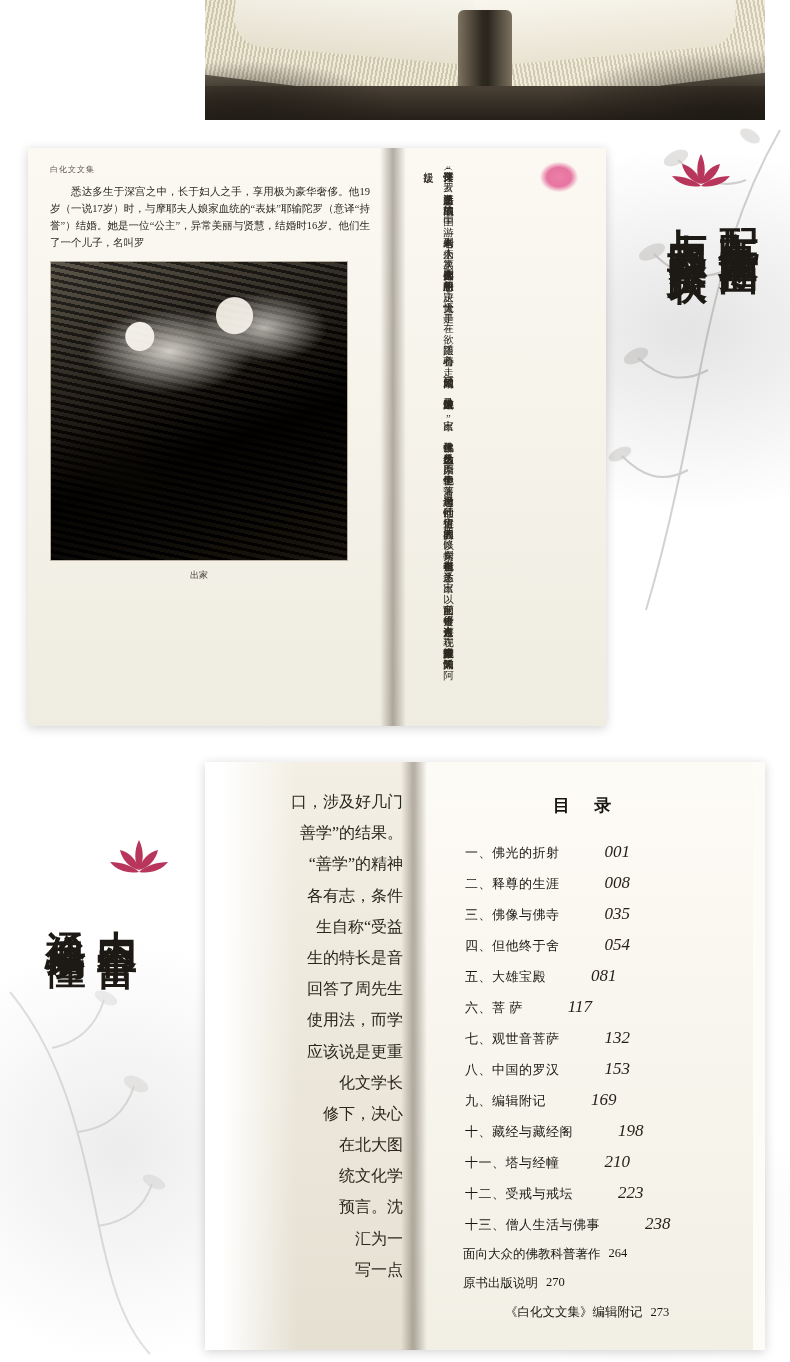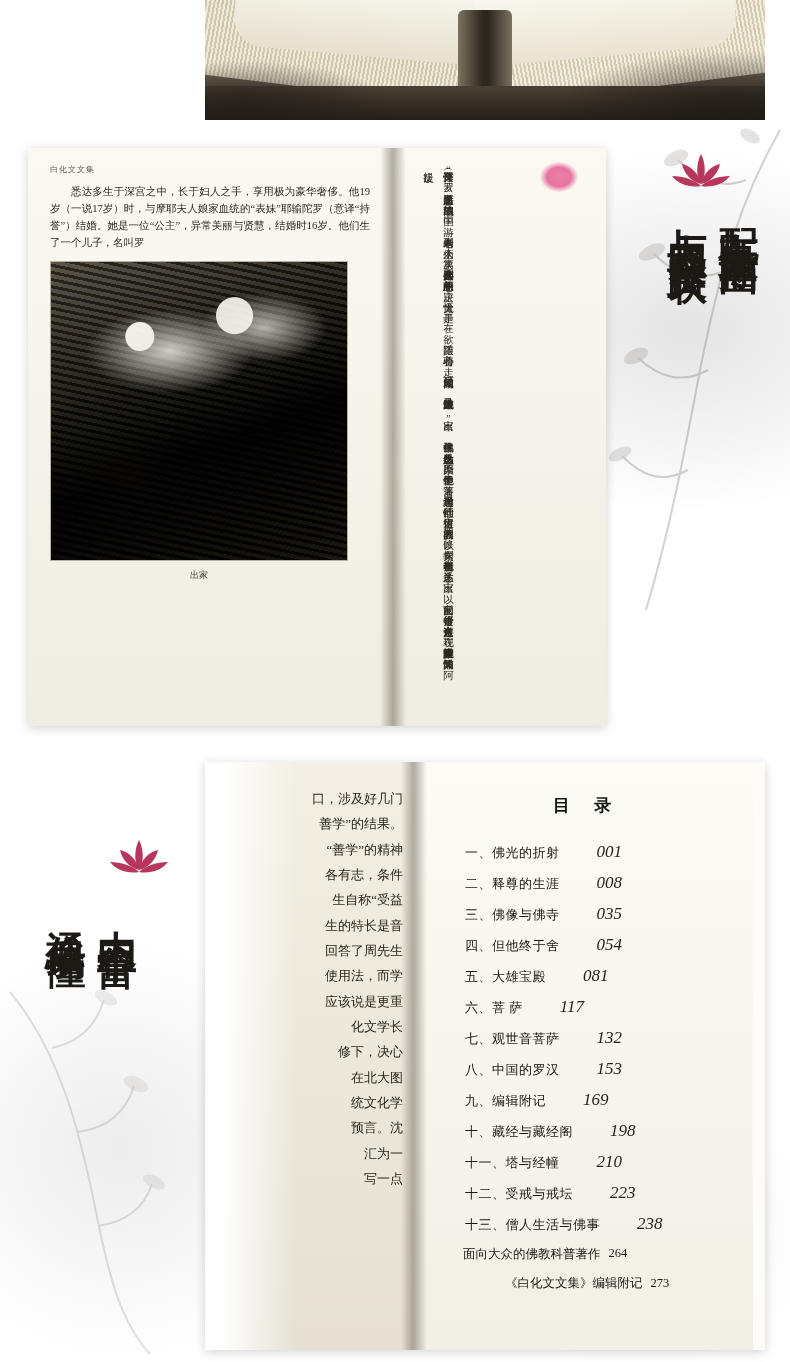--- a/index.html
+++ b/index.html
@@ -167,7 +167,7 @@
   .toc-foot { font-size:12.5px; color:#1b1812; text-align:center; margin-top:6px; display:flex; gap:8px; justify-content:center; align-items:baseline;}
   .left-text {
     position:absolute; right:10px; top:24px; width:130px;
-    font-size:13px; line-height:1.95; color:#2a261d; text-align:right;
+    font-size:16px; line-height:1.95; color:#2a261d; text-align:right;
   }
   .left-fade {
     position:absolute; left:0; top:0; bottom:0; width:92px;

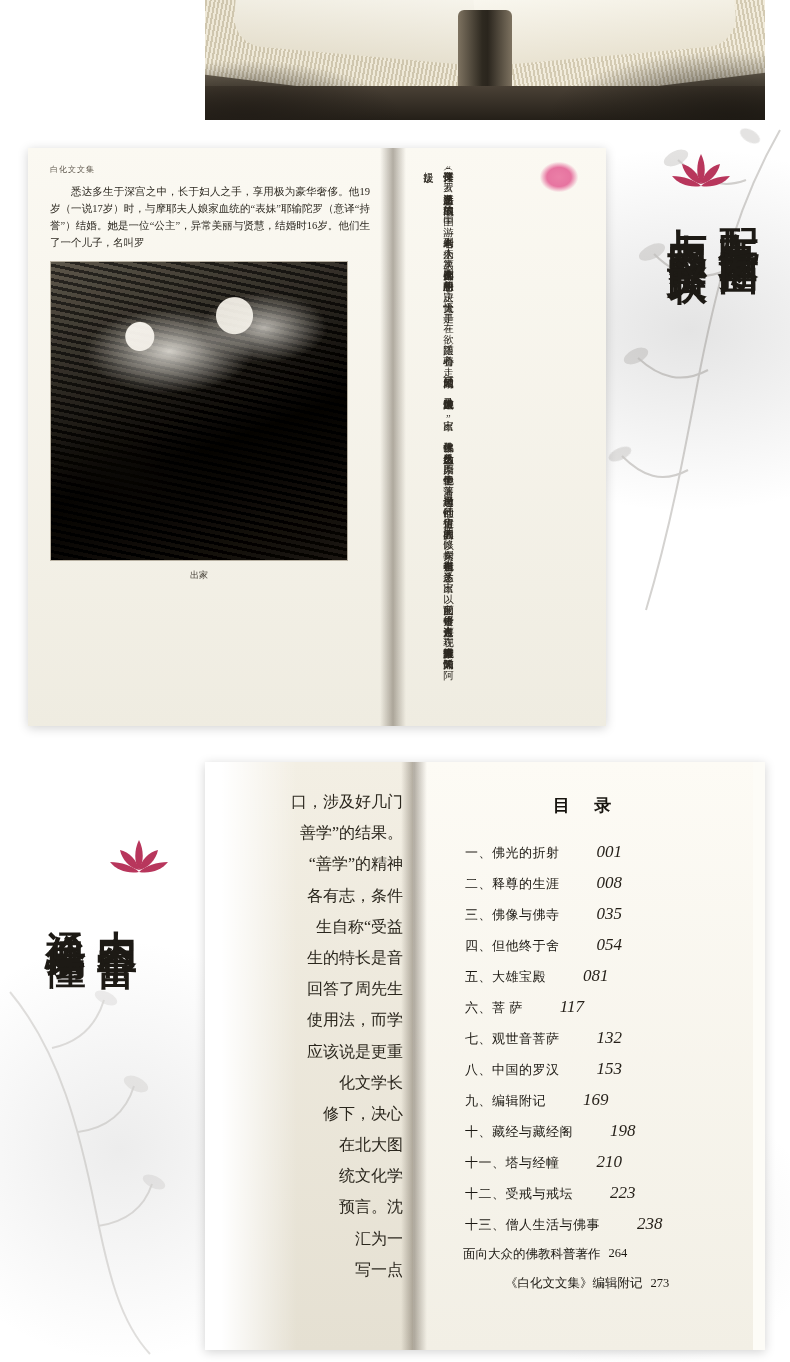--- a/index.html
+++ b/index.html
@@ -158,7 +158,7 @@
   .toc-list { padding-left:18px; }
   .toc-item {
     font-size:13px; color:#1b1812; line-height:1.0; margin-bottom:14px;
-    display:flex; align-items:baseline; gap:4px;
+    display:flex; align-items:baseline; gap:12px;
   }
   .toc-item .lbl { letter-spacing:.5px; }
   .toc-item .pg  { font-size:17px; font-style:italic; color:#241f18;margin-left:33px; }

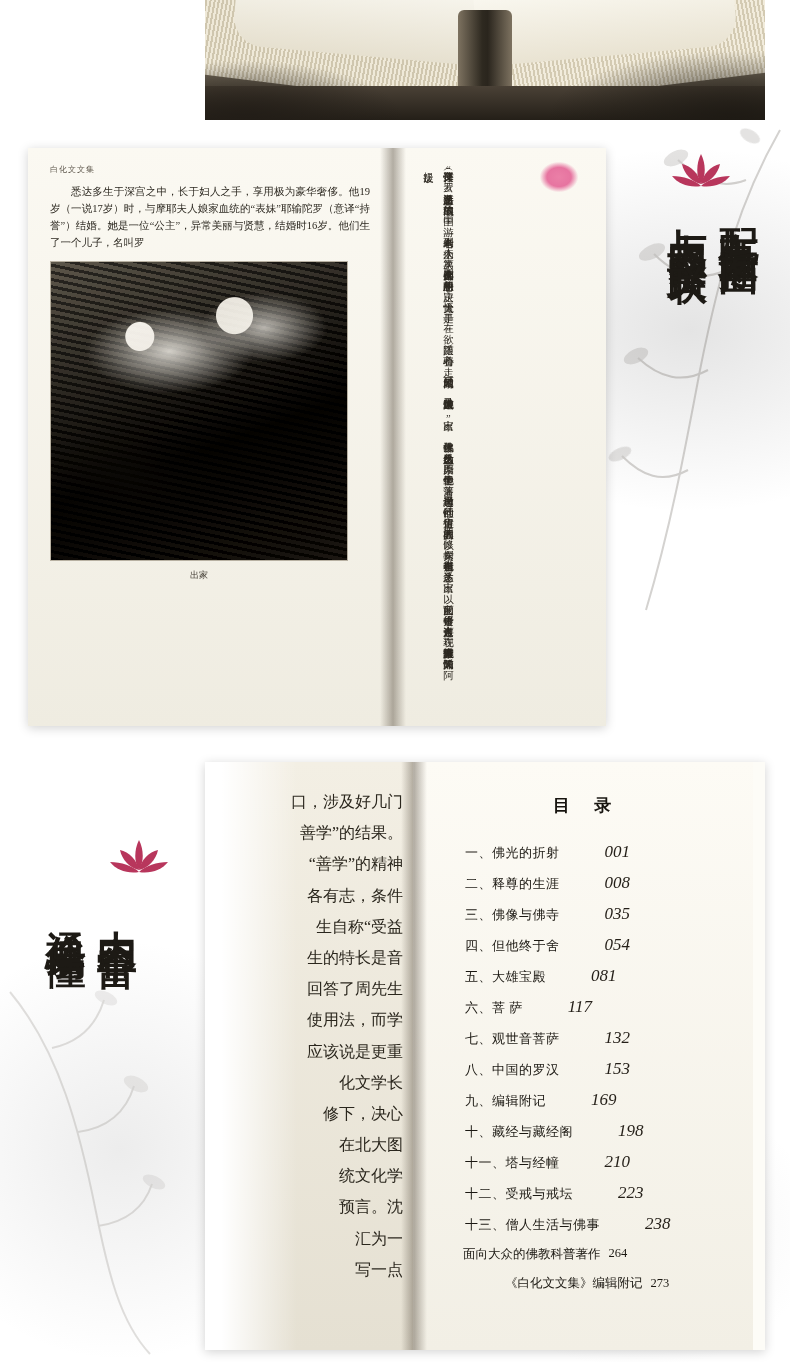--- a/index.html
+++ b/index.html
@@ -369,6 +369,10 @@
       <span>面向大众的佛教科普著作</span>
       <span class="pg">264</span>
     </div>
+    <div class="toc-sub">
+      <span>原书出版说明</span>
+      <span class="pg">270</span>
+    </div>
     <div class="toc-foot">
       <span>《白化文文集》编辑附记</span>
       <span class="pg">273</span>

